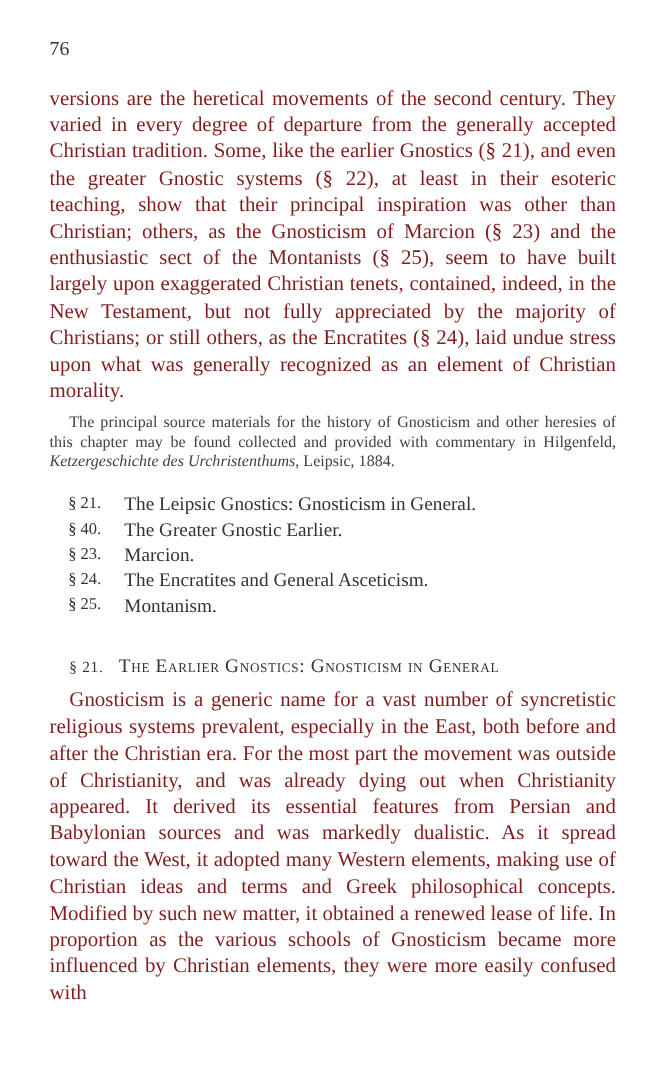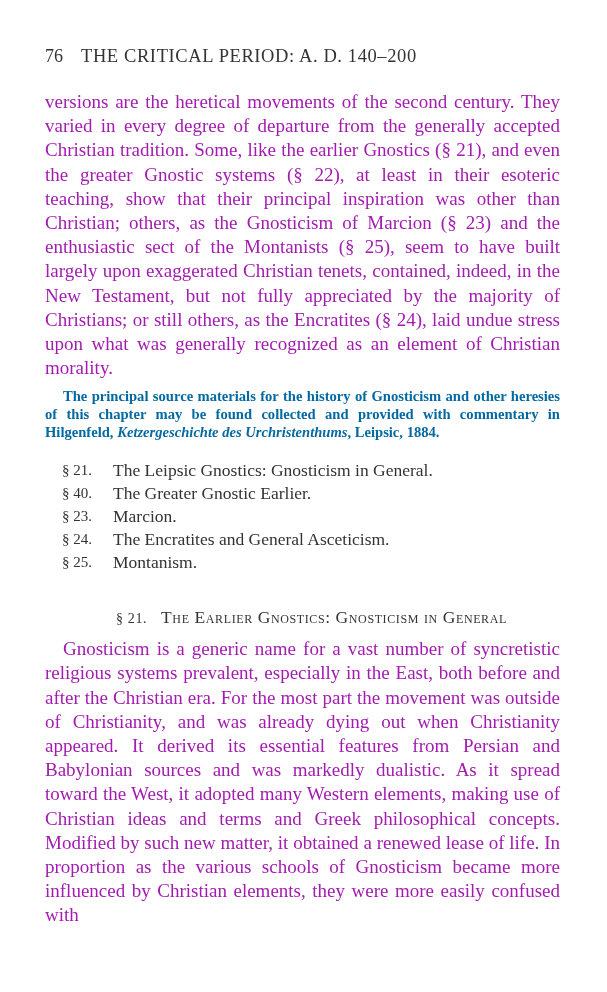--- a/index.html
+++ b/index.html
@@ -20,7 +20,6 @@
       left: 45px;
       top: 34px;
       width: 515px;
-      margin-top: 12px;
     }
     .running-head {
       display: flex;

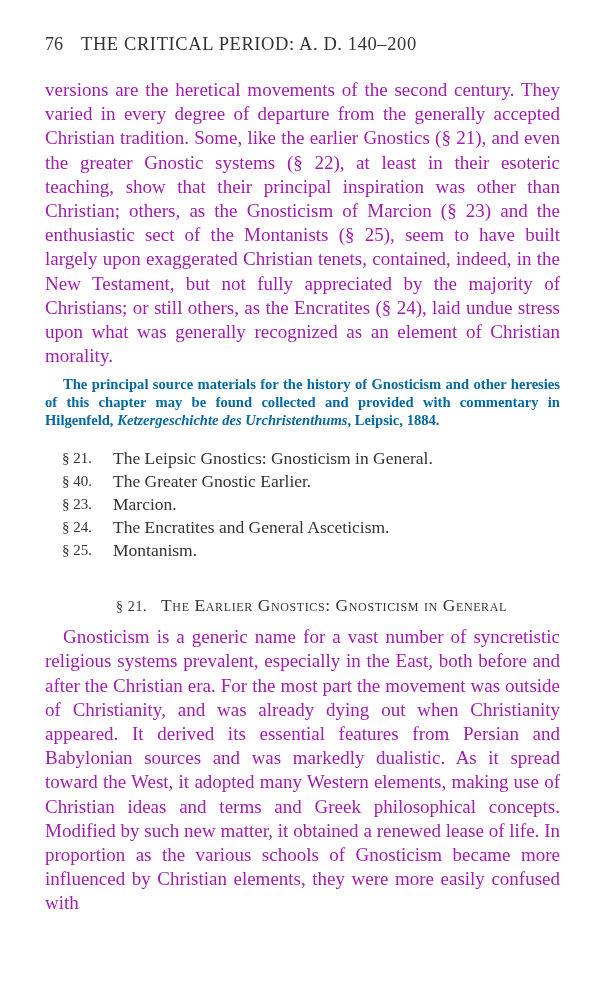--- a/index.html
+++ b/index.html
@@ -98,7 +98,6 @@
 
   <div class="running-head">
     <span class="page-number">76</span>
-    <span class="head-title">THE CRITICAL PERIOD: A. D. 140–200</span>
   </div>
 
   <p class="body-para">versions are the heretical movements of the second century. They varied in every degree of departure from the generally accepted Christian tradition. Some, like the earlier Gnostics (§ 21), and even the greater Gnostic systems (§ 22), at least in their esoteric teaching, show that their principal inspiration was other than Christian; others, as the Gnosticism of Marcion (§ 23) and the enthusiastic sect of the Montanists (§ 25), seem to have built largely upon exaggerated Christian tenets, contained, indeed, in the New Testament, but not fully appreciated by the majority of Christians; or still others, as the Encratites (§ 24), laid undue stress upon what was generally recognized as an element of Christian morality.</p>

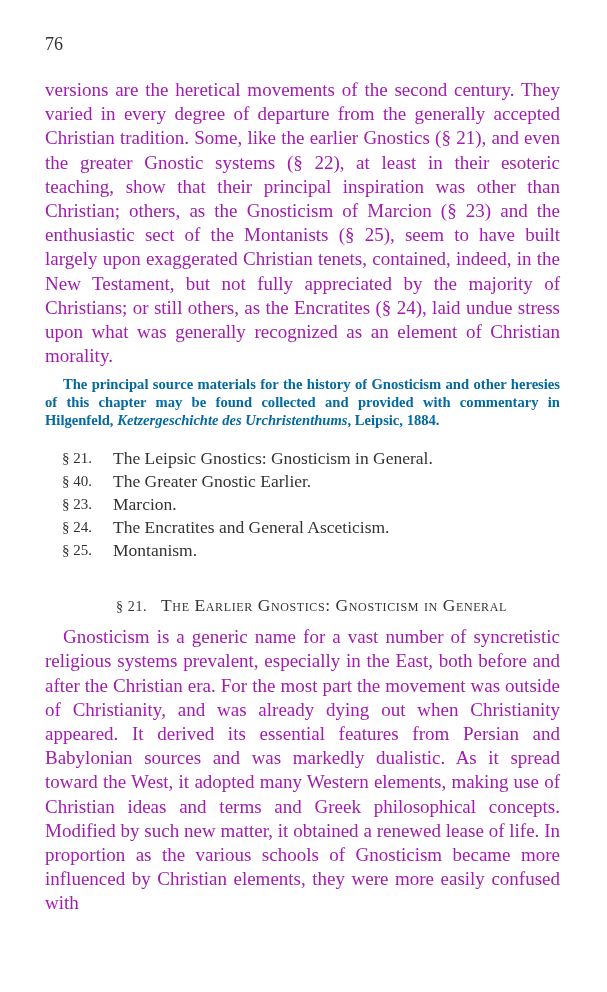--- a/index.html
+++ b/index.html
@@ -41,7 +41,7 @@
       line-height: 24.2px;
       text-align: justify;
       text-align-last: left;
-      color: #a21caf;
+      color: #7f1d1d;
     }
     .body-para.indent {
       text-indent: 18px;

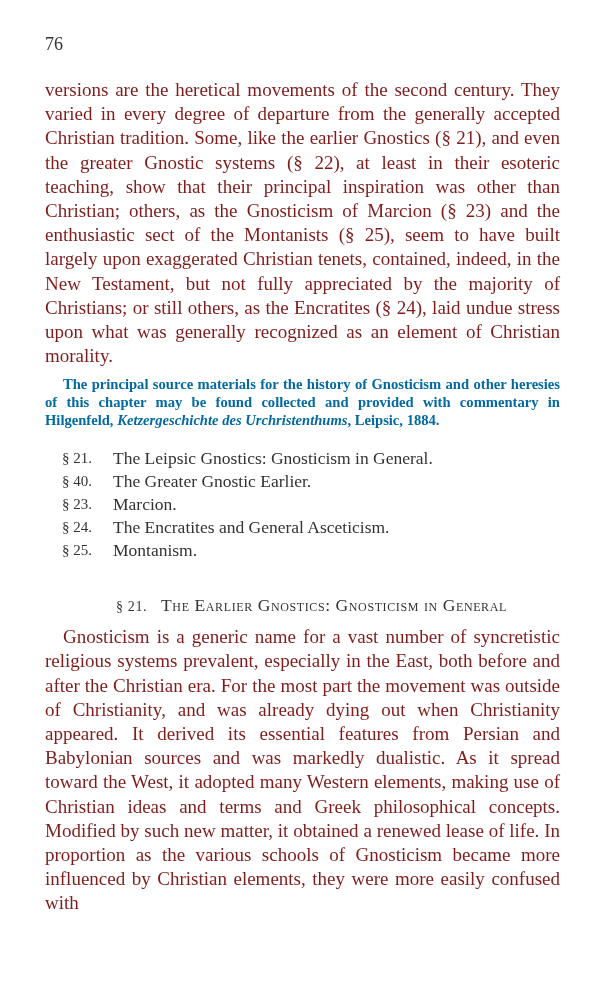--- a/index.html
+++ b/index.html
@@ -52,8 +52,7 @@
       line-height: 17.6px;
       text-align: justify;
       text-indent: 18px;
-      color: #0369a1;
-      font-weight: bold;
+      color: #404040;
     }
     .note em {
       font-style: italic;

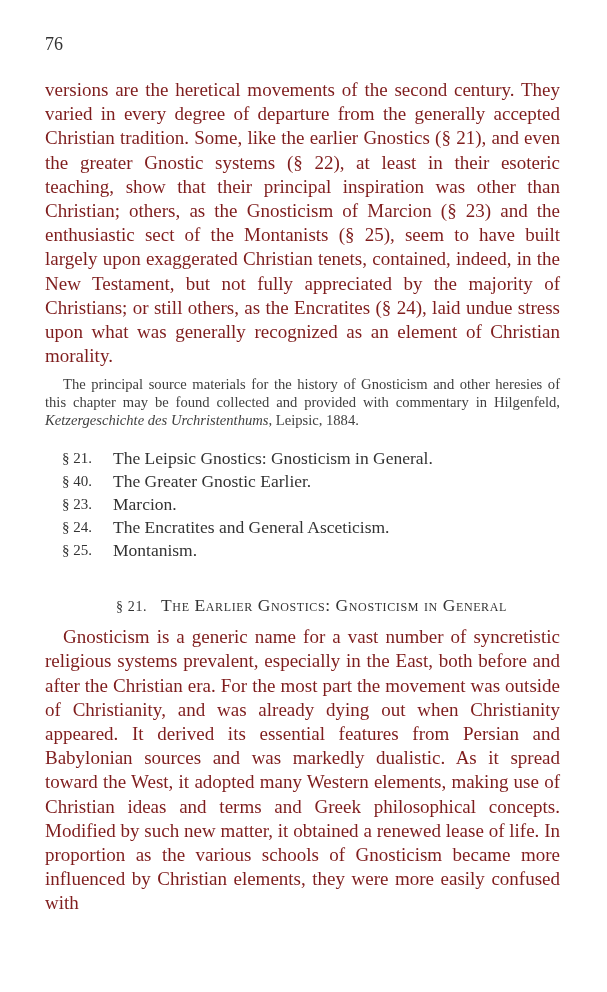--- a/index.html
+++ b/index.html
@@ -79,7 +79,6 @@
       letter-spacing: 0.6px;
       color: #333;
       white-space: nowrap;
-      text-align: center;
     }
     .section-heading .sec-num {
       font-variant: normal;

